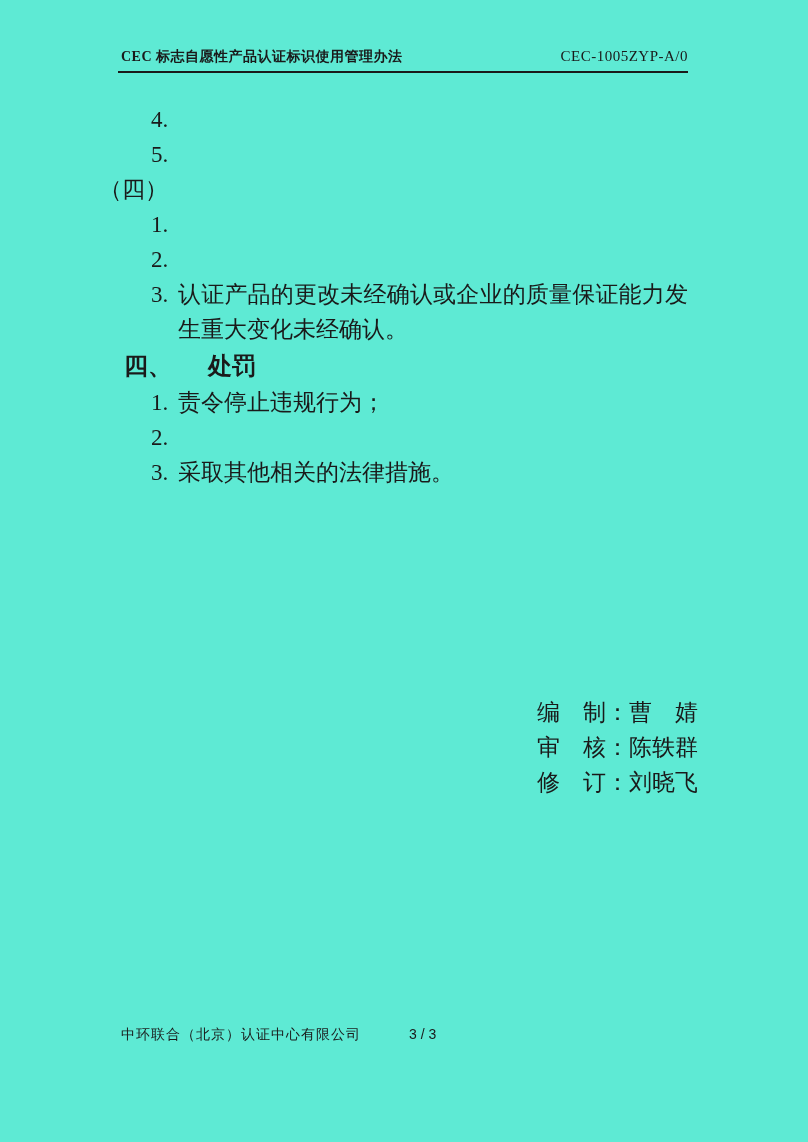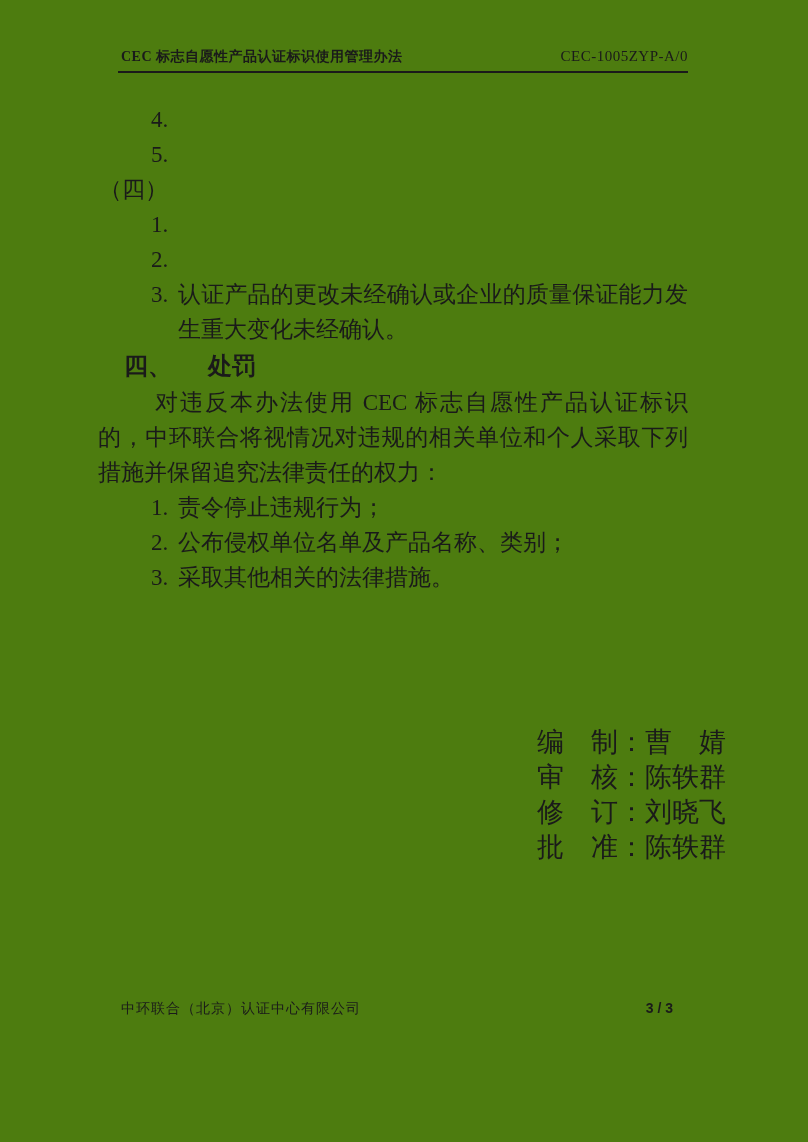--- a/index.html
+++ b/index.html
@@ -12,7 +12,7 @@
     position: relative;
     width: 808px;
     height: 1142px;
-    background: #4d7c0f;
+    background: #5eead4;
     overflow: hidden;
   }
   

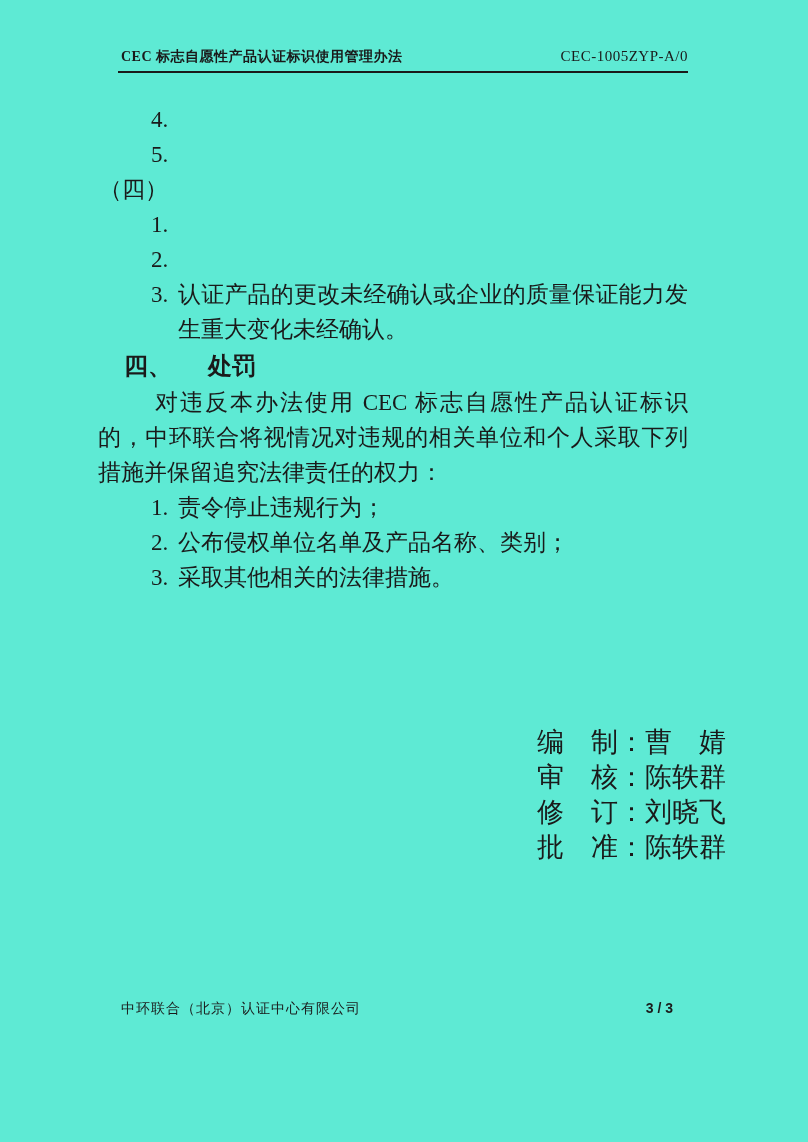--- a/index.html
+++ b/index.html
@@ -162,7 +162,6 @@
       <span class="h-title">处罚</span>
     </div>
 
-    <div class="paragraph">对违反本办法使用 CEC 标志自愿性产品认证标识的，中环联合将视情况对违规的相关单位和个人采取下列措施并保留追究法律责任的权力：</div>
 
     <div class="li">
       <span class="num">1.</span>

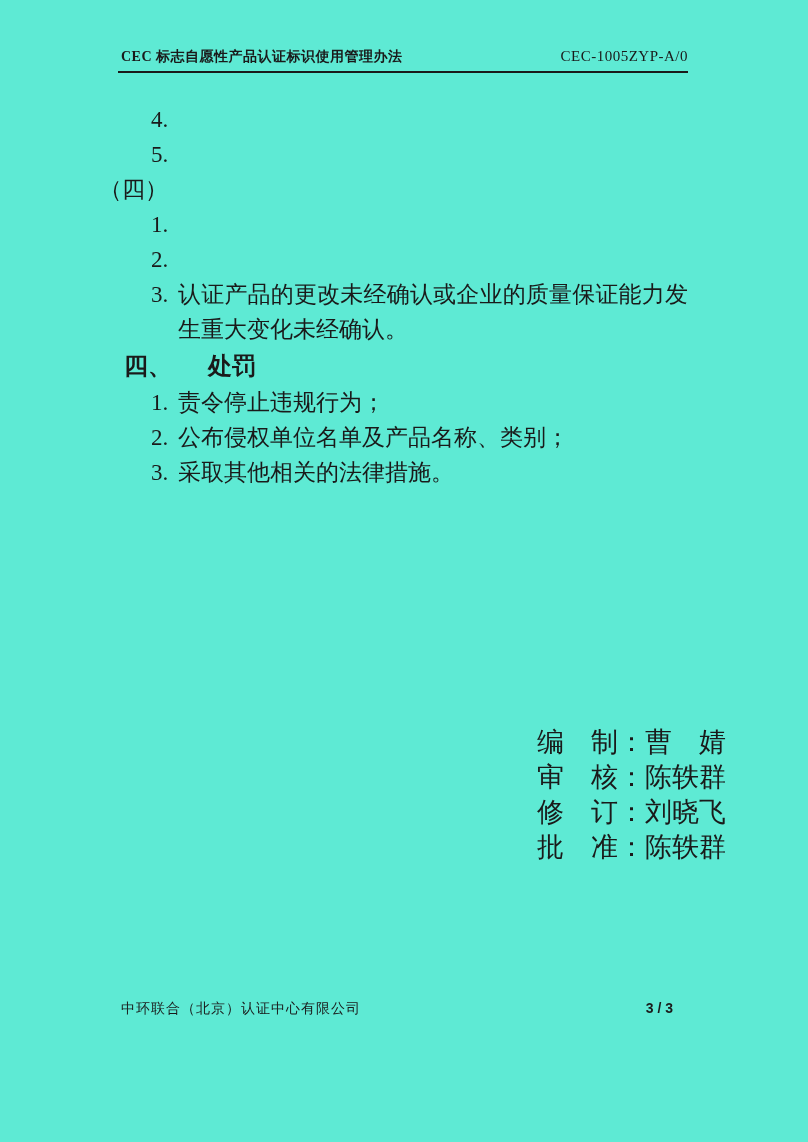--- a/index.html
+++ b/index.html
@@ -170,7 +170,6 @@
 
     <div class="li">
       <span class="num">2.</span>
-      <span class="text">公布侵权单位名单及产品名称、类别；</span>
     </div>
 
     <div class="li">

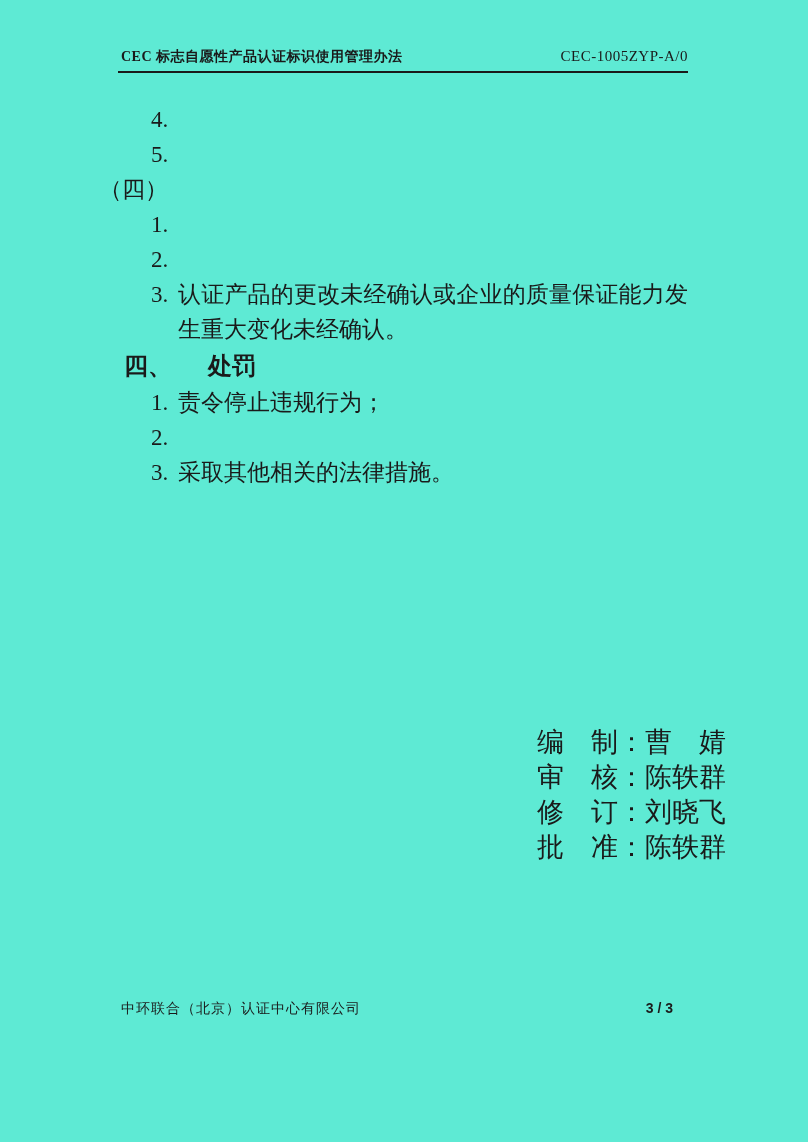--- a/index.html
+++ b/index.html
@@ -92,8 +92,8 @@
   .signatures {
     position: absolute;
     left: 537px;
-    top: 725px;
-    font-size: 27px;
+    top: 695px;
+    font-size: 23px;
     line-height: 35px;
   }
   .sig-row { white-space: nowrap; }

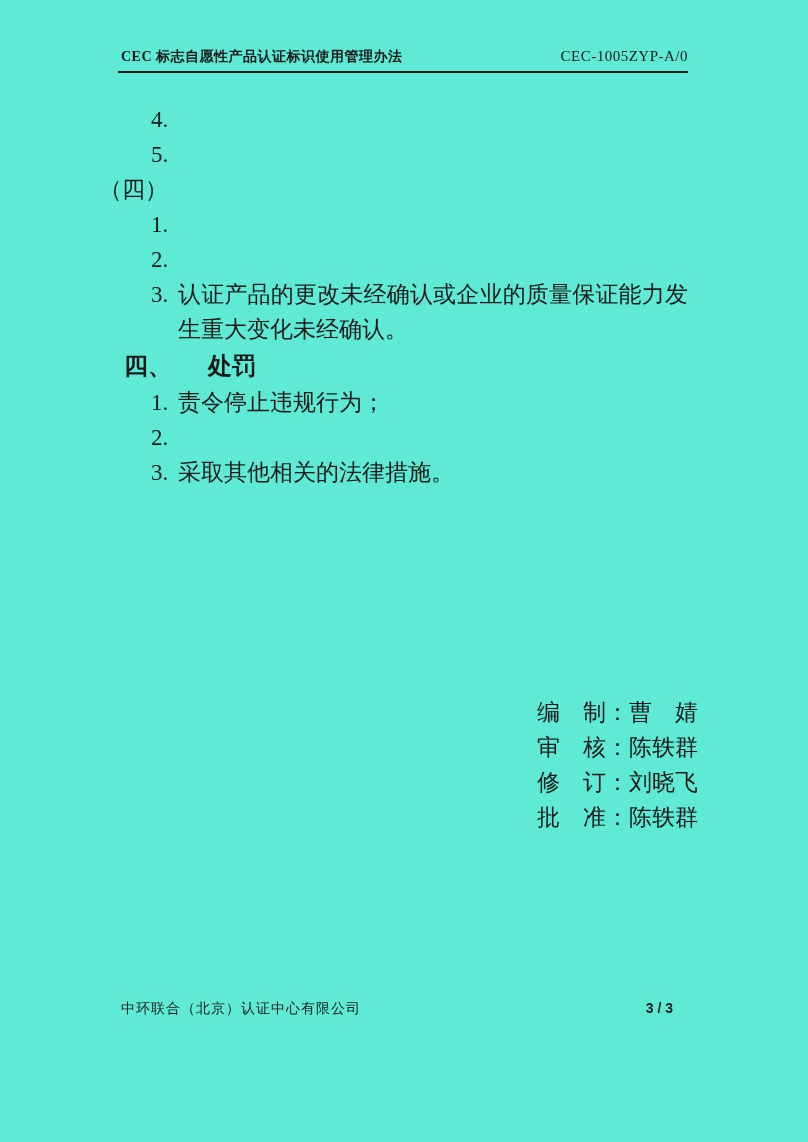--- a/index.html
+++ b/index.html
@@ -189,9 +189,6 @@
     <div class="sig-row">
       <span>修　订：</span><span>刘晓飞</span>
     </div>
-    <div class="sig-row">
-      <span>批　准：</span><span>陈轶群</span>
-    </div>
   </div>
 
   <div class="footer">

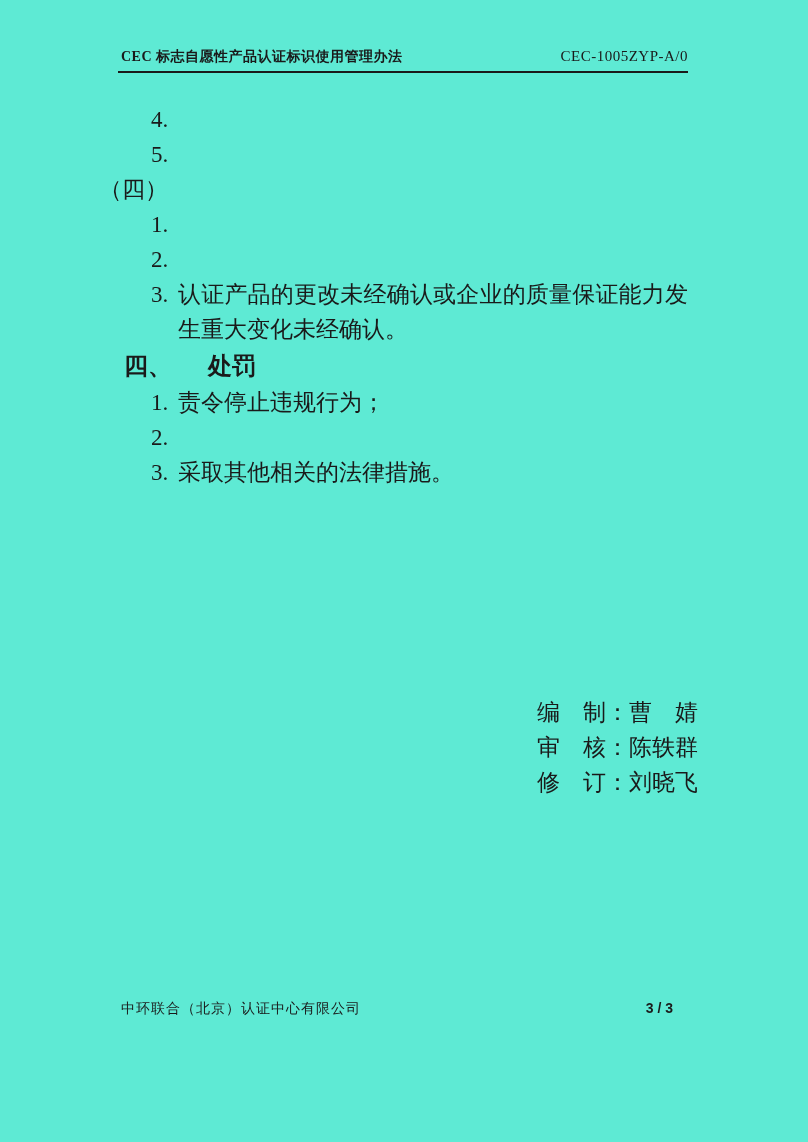--- a/index.html
+++ b/index.html
@@ -101,10 +101,9 @@
   .footer {
     position: absolute;
     left: 121px;
-    top: 1000px;
+    top: 1026px;
     width: 552px;
     display: flex;
-    justify-content: space-between;
     align-items: baseline;
     gap: 48px;
   }

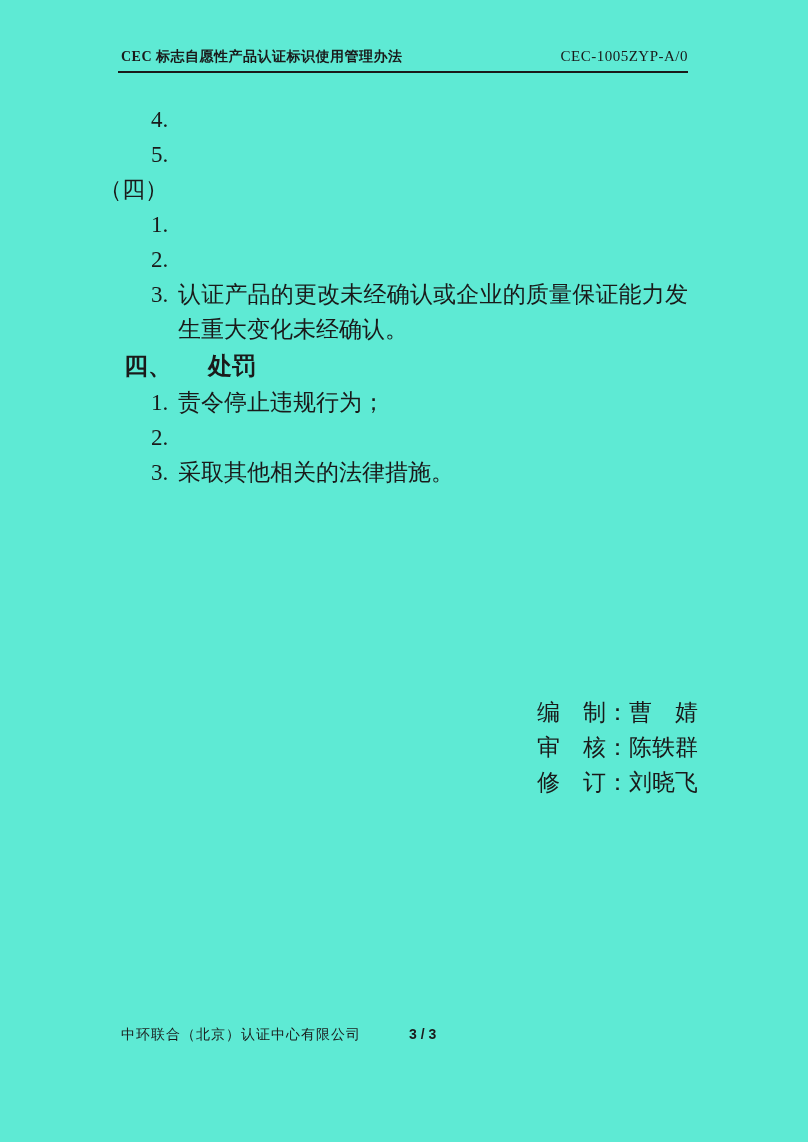--- a/index.html
+++ b/index.html
@@ -115,7 +115,7 @@
   .footer-page {
     font-family: "Liberation Sans", "DejaVu Sans", sans-serif;
     font-size: 14px;
-    font-weight: 700;
+    font-weight: 400;
     white-space: nowrap;
   }
 </style>

